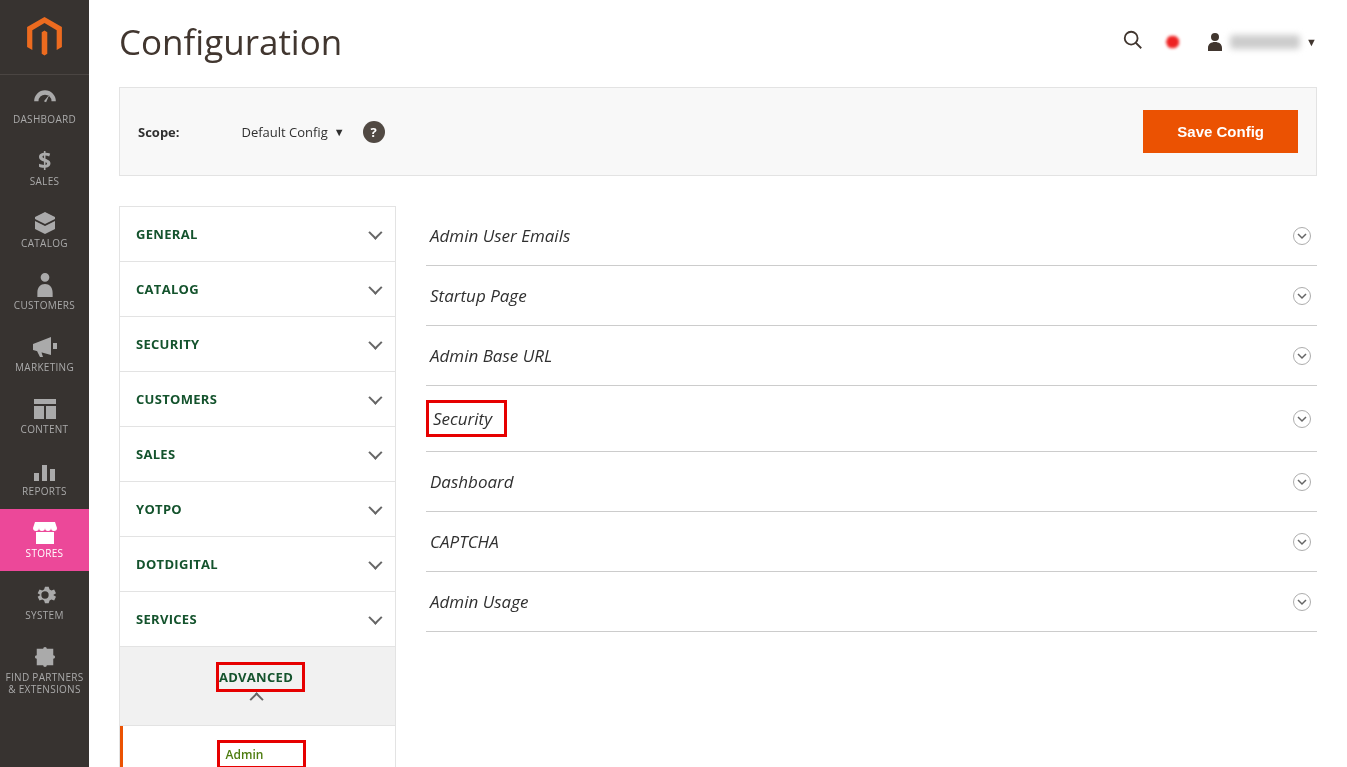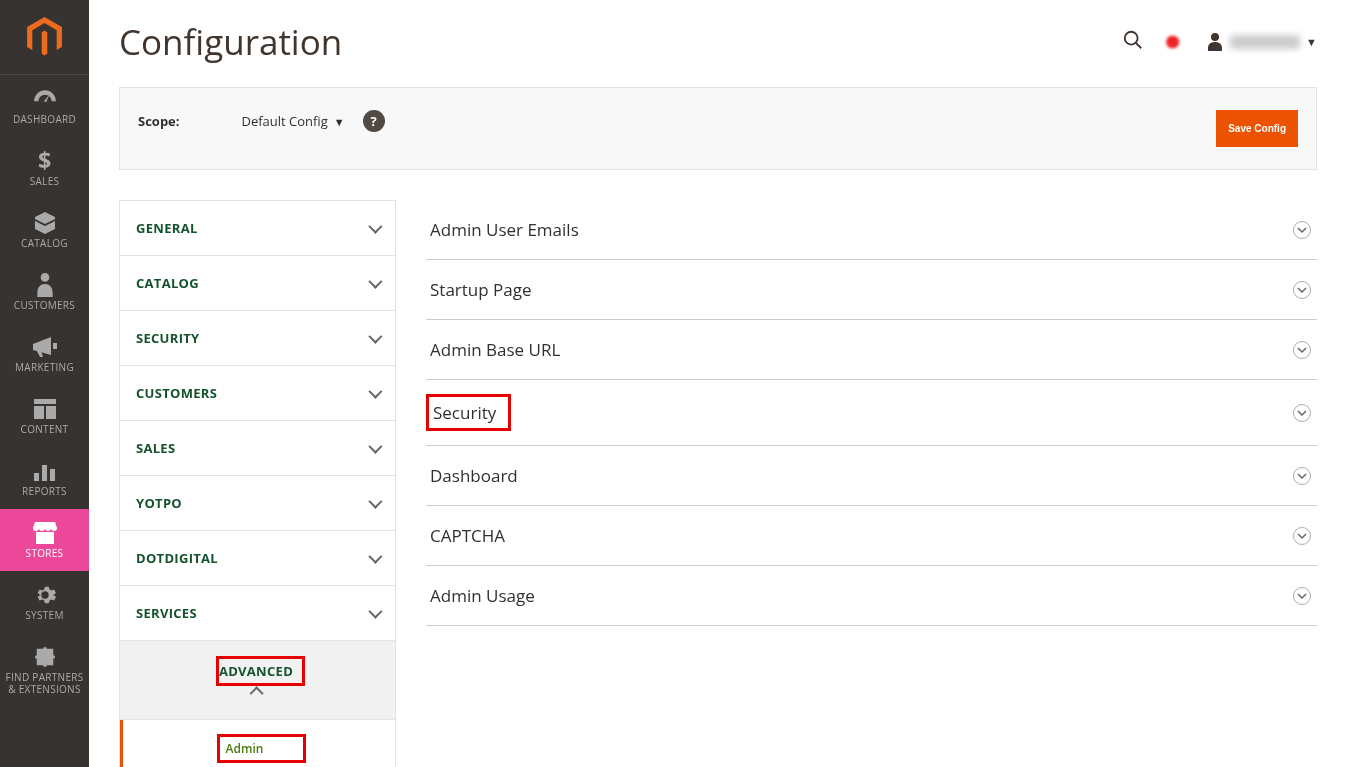--- a/index.html
+++ b/index.html
@@ -31,7 +31,7 @@
   .header-actions .caret { font-size:11px; color:#41362f; }
 
   
-  .scope-bar { margin: 0 30px; background: #f8f8f8; border: 1px solid #e3e3e3; padding: 22px 18px; display:flex; align-items:flex-start; justify-content: space-between; }
+  .scope-bar { margin: 0 30px; background: #f8f8f8; border: 1px solid #e3e3e3; padding: 22px 18px; display:flex; align-items:center; justify-content: space-between; }
   .scope-left { display:flex; align-items:center; gap: 18px; }
   .scope-left .lbl { font-weight:700; font-size:13px; color:#303030; }
   .scope-select { display:flex; align-items:center; gap:6px; font-size:13px; color:#303030; cursor:pointer;margin-left:44px; }

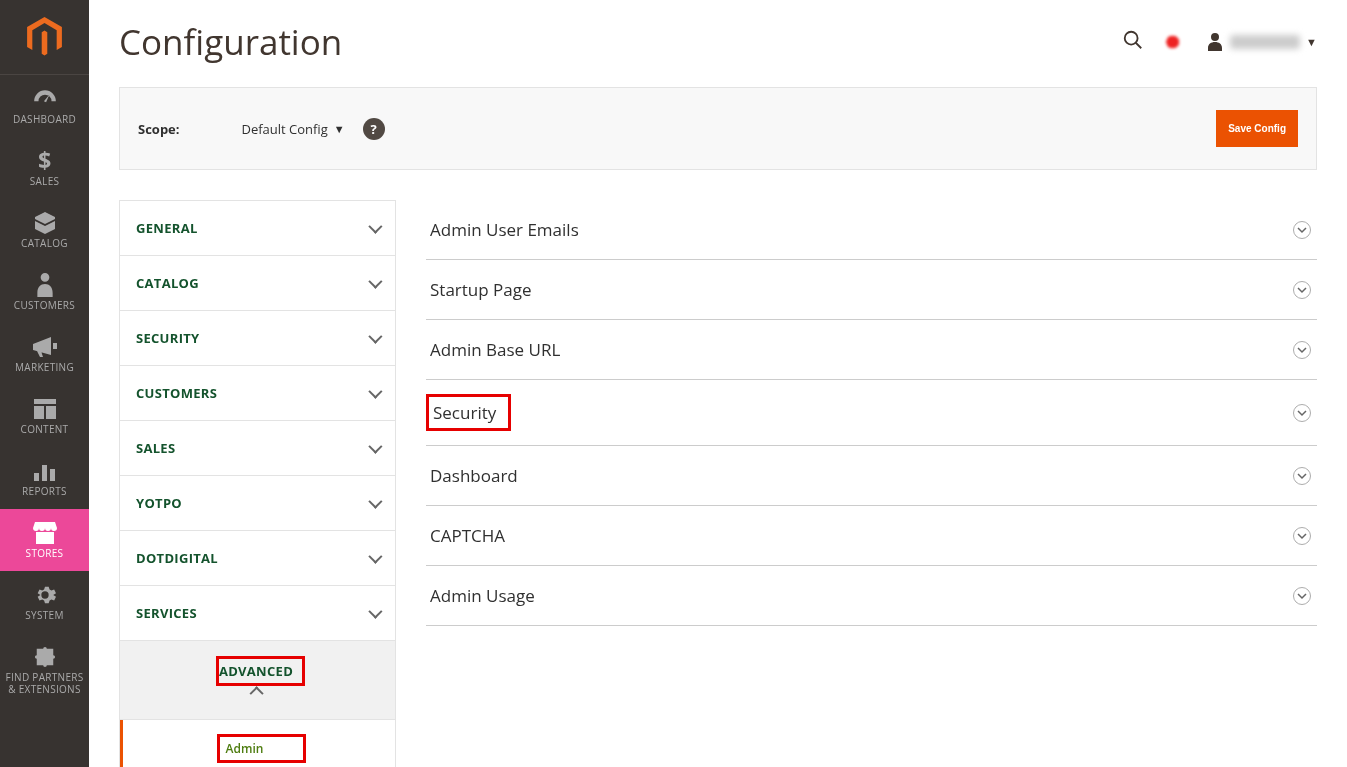--- a/index.html
+++ b/index.html
@@ -37,7 +37,7 @@
   .scope-select { display:flex; align-items:center; gap:6px; font-size:13px; color:#303030; cursor:pointer;margin-left:44px; }
   .scope-select .caret { font-size:11px; }
   .help-icon { width:22px; height:22px; border-radius:50%; background:#514943; color:#fff; display:flex; align-items:center; justify-content:center; font-weight:700; font-size:13px; cursor:pointer; }
-  .save-btn { background:#eb5202; color:#fff; border:none; padding: 13px 12px; font-size:10px; font-weight:600; cursor:pointer; }
+  .save-btn { background:#eb5202; color:#fff; border:none; padding: 13px 34px; font-size:15px; font-weight:600; cursor:pointer; }
 
   
   .content { display:flex; gap: 30px; margin: 30px 30px 0 30px; align-items: flex-start; }

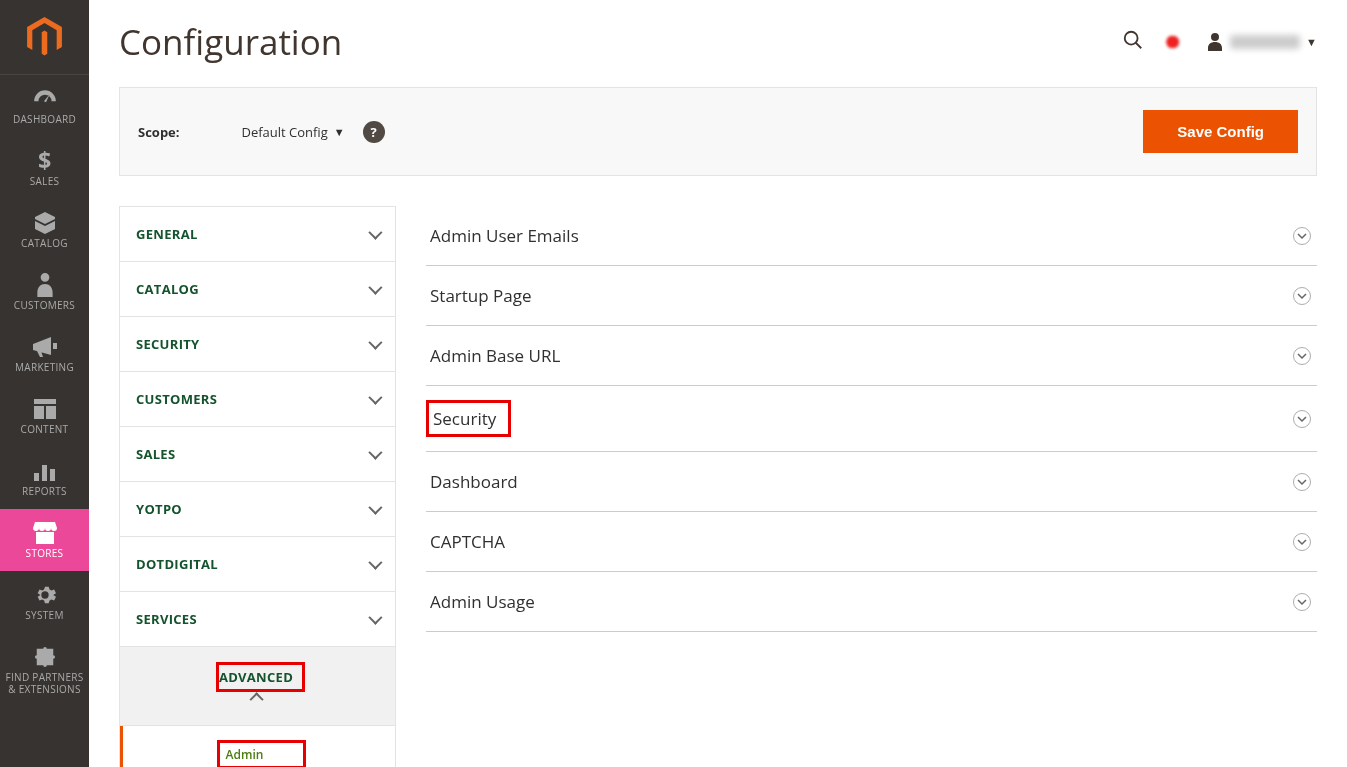--- a/index.html
+++ b/index.html
@@ -57,7 +57,7 @@
 
   
   .sections { flex: 1; }
-  .section-row { border-bottom: 1px solid #ccc; padding: 18px 6px 18px 4px; display:flex; align-items:center; justify-content: space-between; cursor:pointer; }
+  .section-row { border-bottom: 1px solid #ccc; padding: 18px 6px 18px 4px; display:flex; align-items:center; justify-content: space-between; cursor:pointer;font-style:italic; }
   .section-row .title { font-size:17px; color:#303030; }
   .section-row .expand-icon { width:18px; height:18px; border:1px solid #adadad; border-radius:50%; display:flex; align-items:center; justify-content:center; color:#666; }
   .section-row .expand-icon svg { width:10px; height:10px; }

